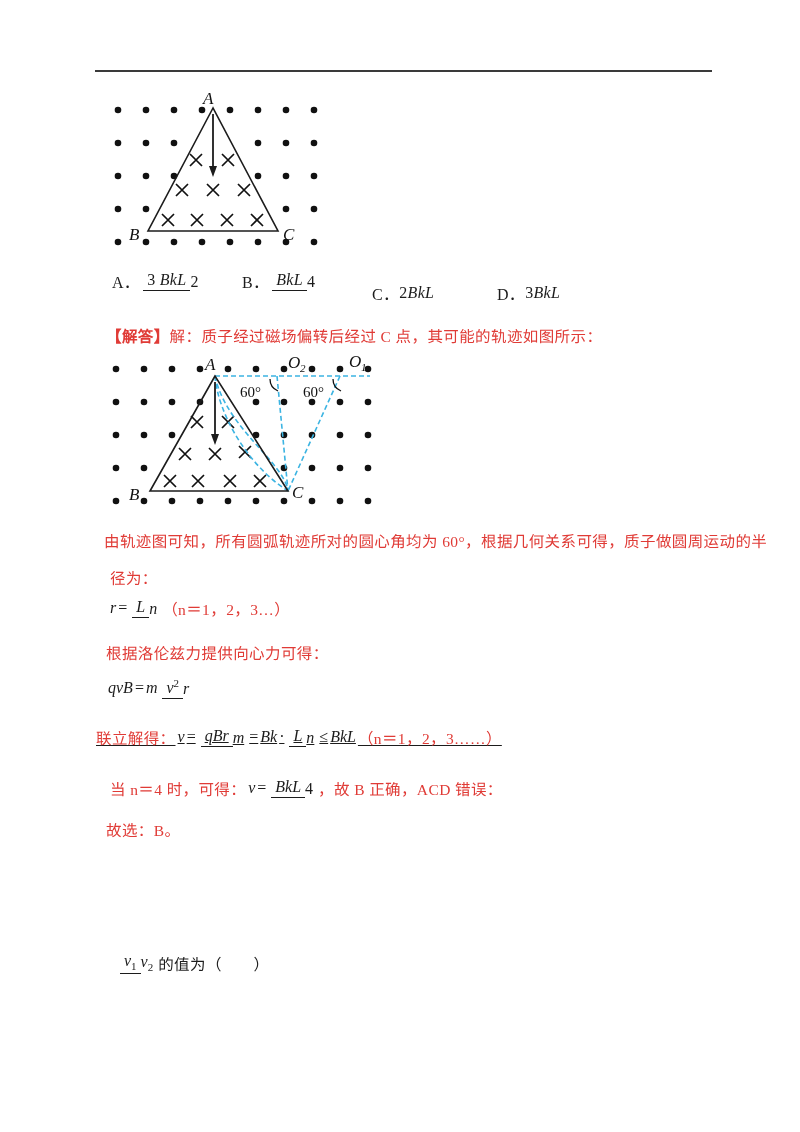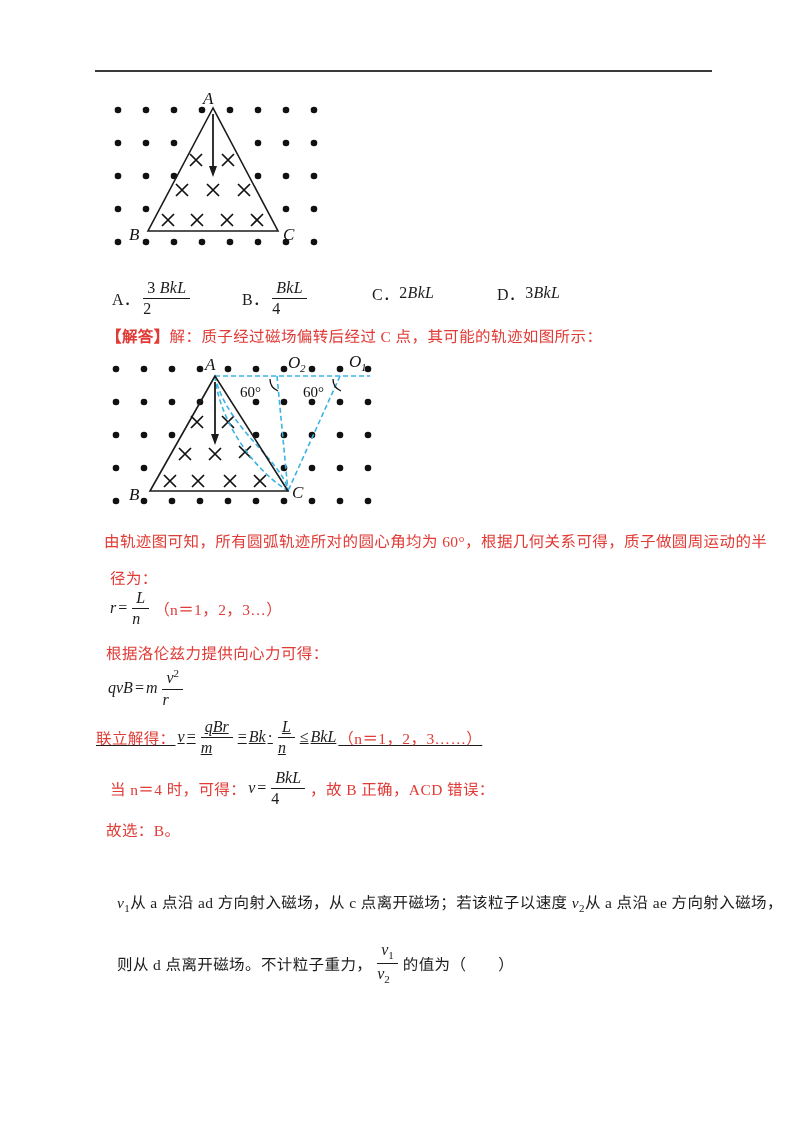--- a/index.html
+++ b/index.html
@@ -13,8 +13,8 @@
   .mline{display:inline-flex;align-items:center;gap:2px;font-size:16px;}
   .mline .chunk{white-space:pre;}
   i{font-family:"Liberation Serif","DejaVu Serif",serif;}
-  .frac{display:inline-flex;flex-direction:column;align-items:flex-start;vertical-align:middle;
-        margin:12px 3px;line-height:1.12;font-size:16px;}
+  .frac{display:inline-flex;flex-direction:row;align-items:center;vertical-align:middle;
+        margin:4px 3px;line-height:1.12;font-size:16px;}
   .frac .num{border-bottom:1.4px solid currentColor;padding:0 4px 1px 4px;text-align:center;}
   .frac .den{padding-top:1px;text-align:center;}
   sup{font-size:11px;}

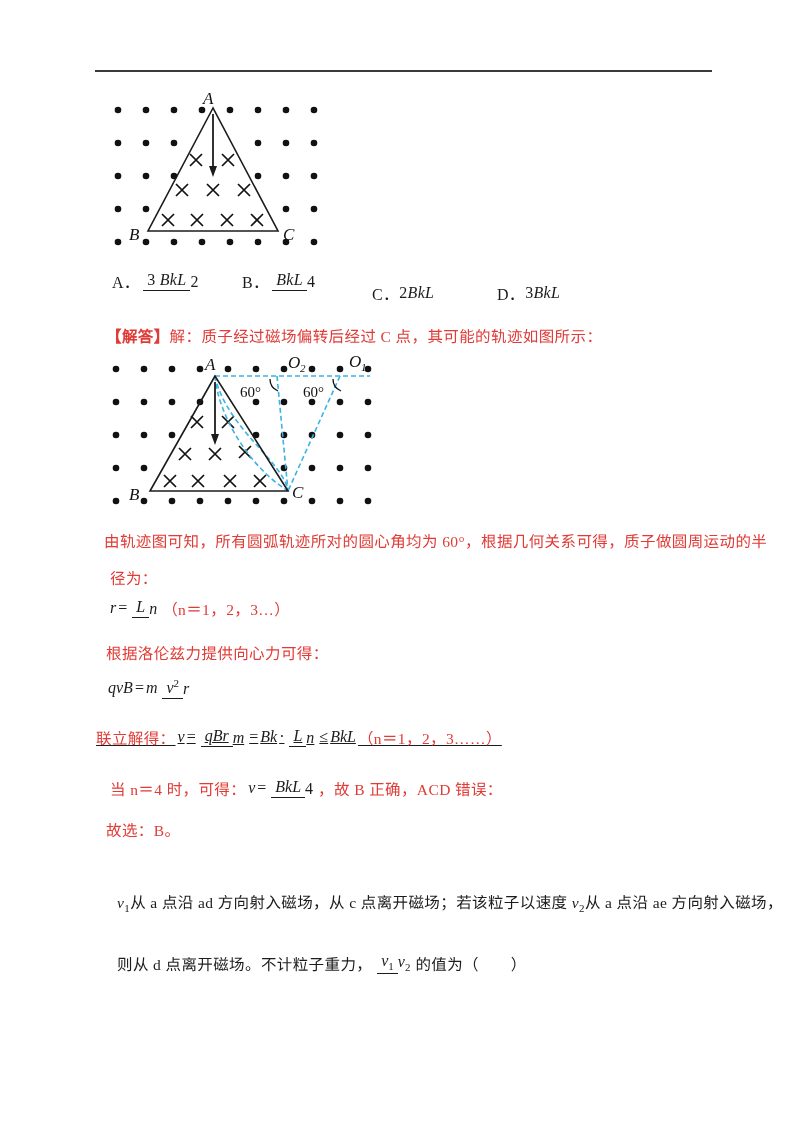--- a/index.html
+++ b/index.html
@@ -259,9 +259,6 @@
 
   <div class="abs txt red" style="left:106px;top:818px;">故选：B。</div>
 
-  <div class="abs txt" style="left:117px;top:890px;">
-    <i>v</i><sub>1</sub><span>从 a 点沿 ad 方向射入磁场，从 c 点离开磁场；若该粒子以速度 </span><i>v</i><sub>2</sub><span>从 a 点沿 ae 方向射入磁场，</span>
-  </div>
   <div class="abs mline" style="left:117px;top:940px;height:46px;">
     <span class="chunk txt">则从 d 点离开磁场。不计粒子重力，</span>
     <span class="frac">

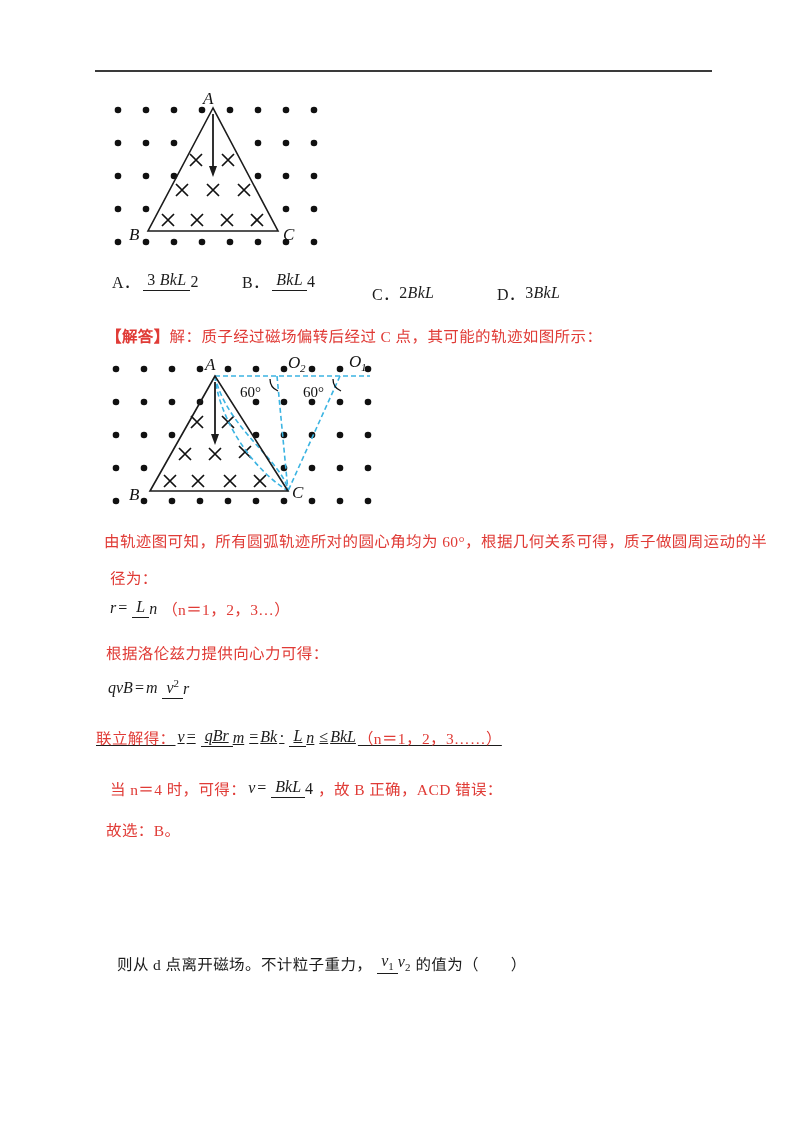--- a/index.html
+++ b/index.html
@@ -260,7 +260,6 @@
   <div class="abs txt red" style="left:106px;top:818px;">故选：B。</div>
 
   <div class="abs mline" style="left:117px;top:940px;height:46px;">
-    <span class="chunk txt">则从 d 点离开磁场。不计粒子重力，</span>
     <span class="frac">
       <span class="num"><i>v</i><sub>1</sub></span>
       <span class="den"><i>v</i><sub>2</sub></span>

